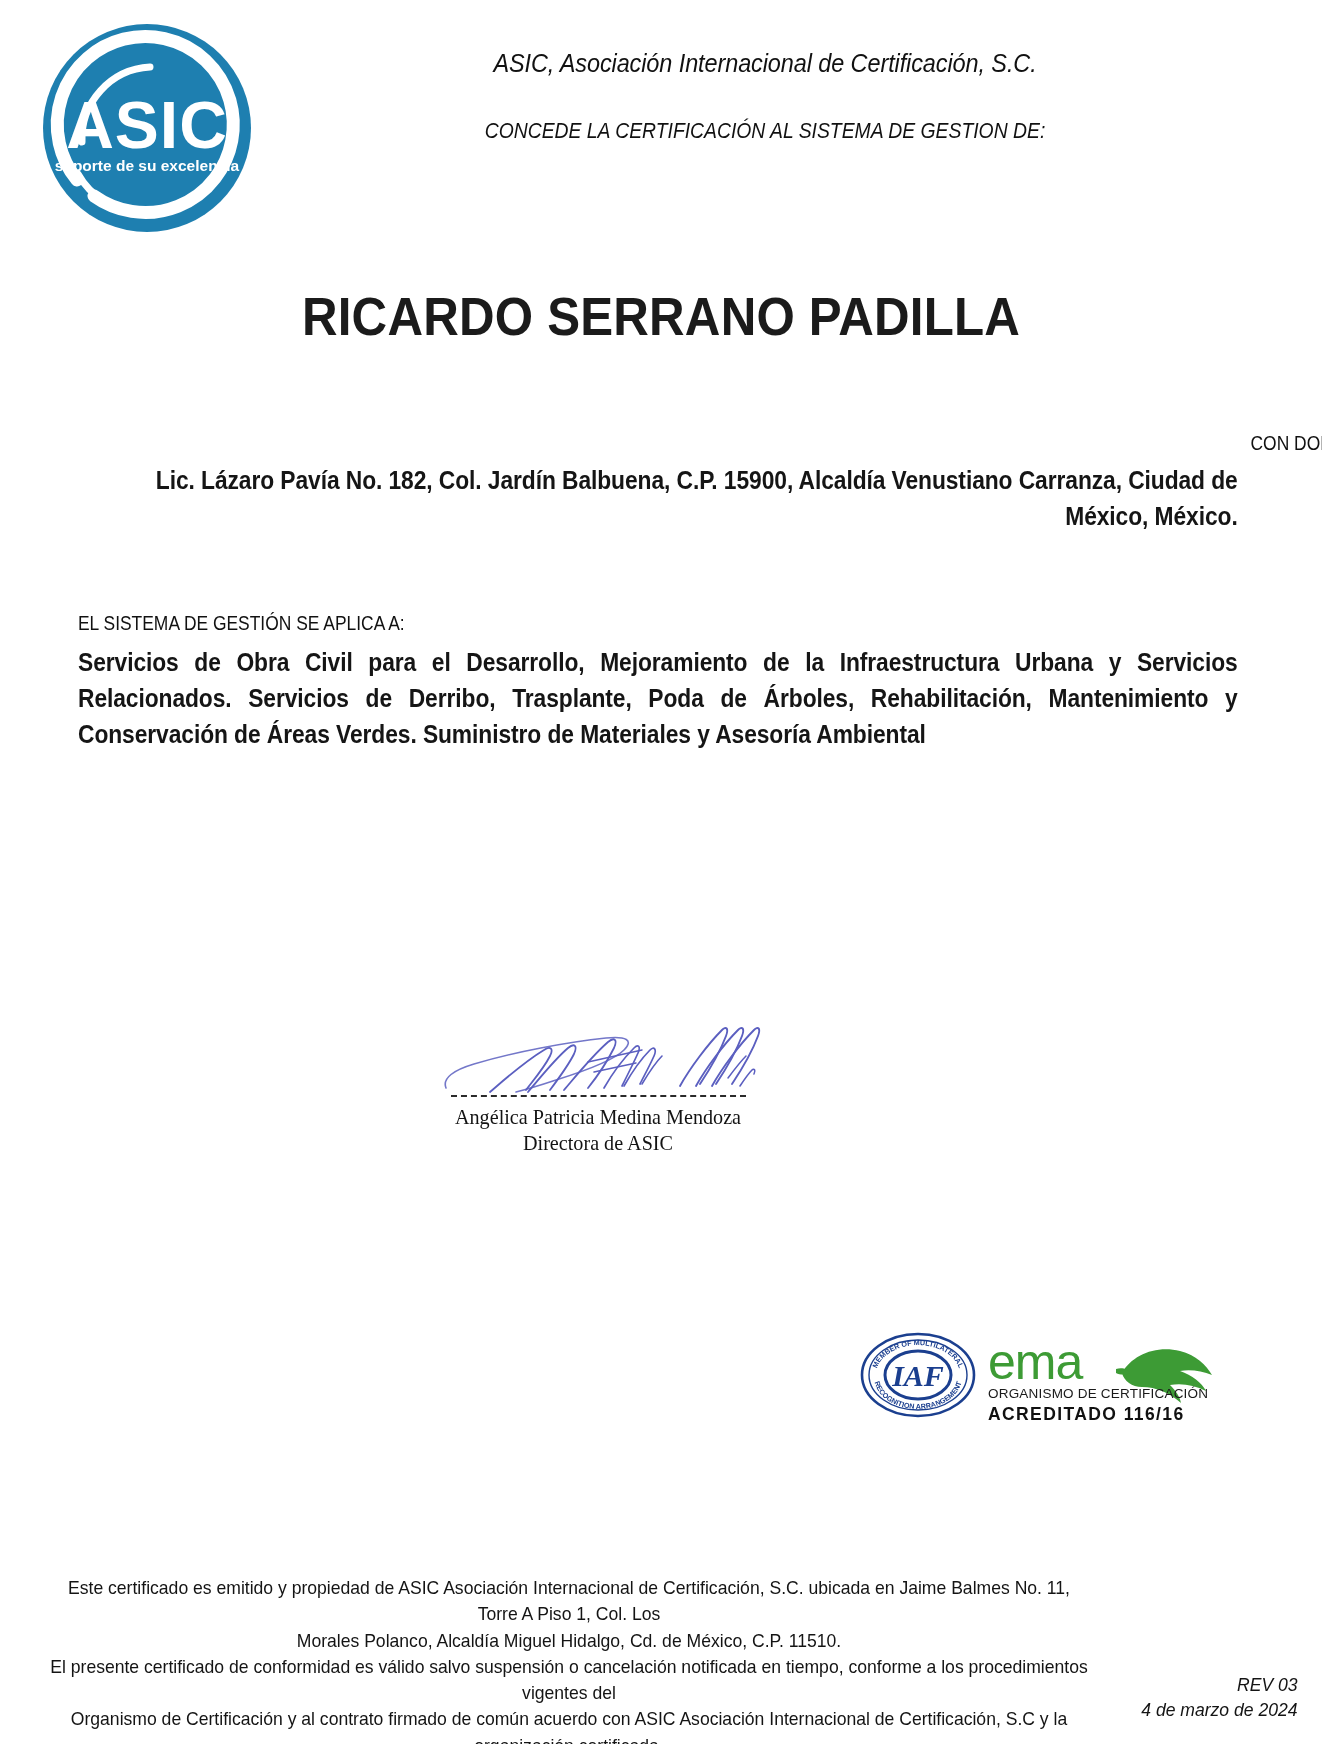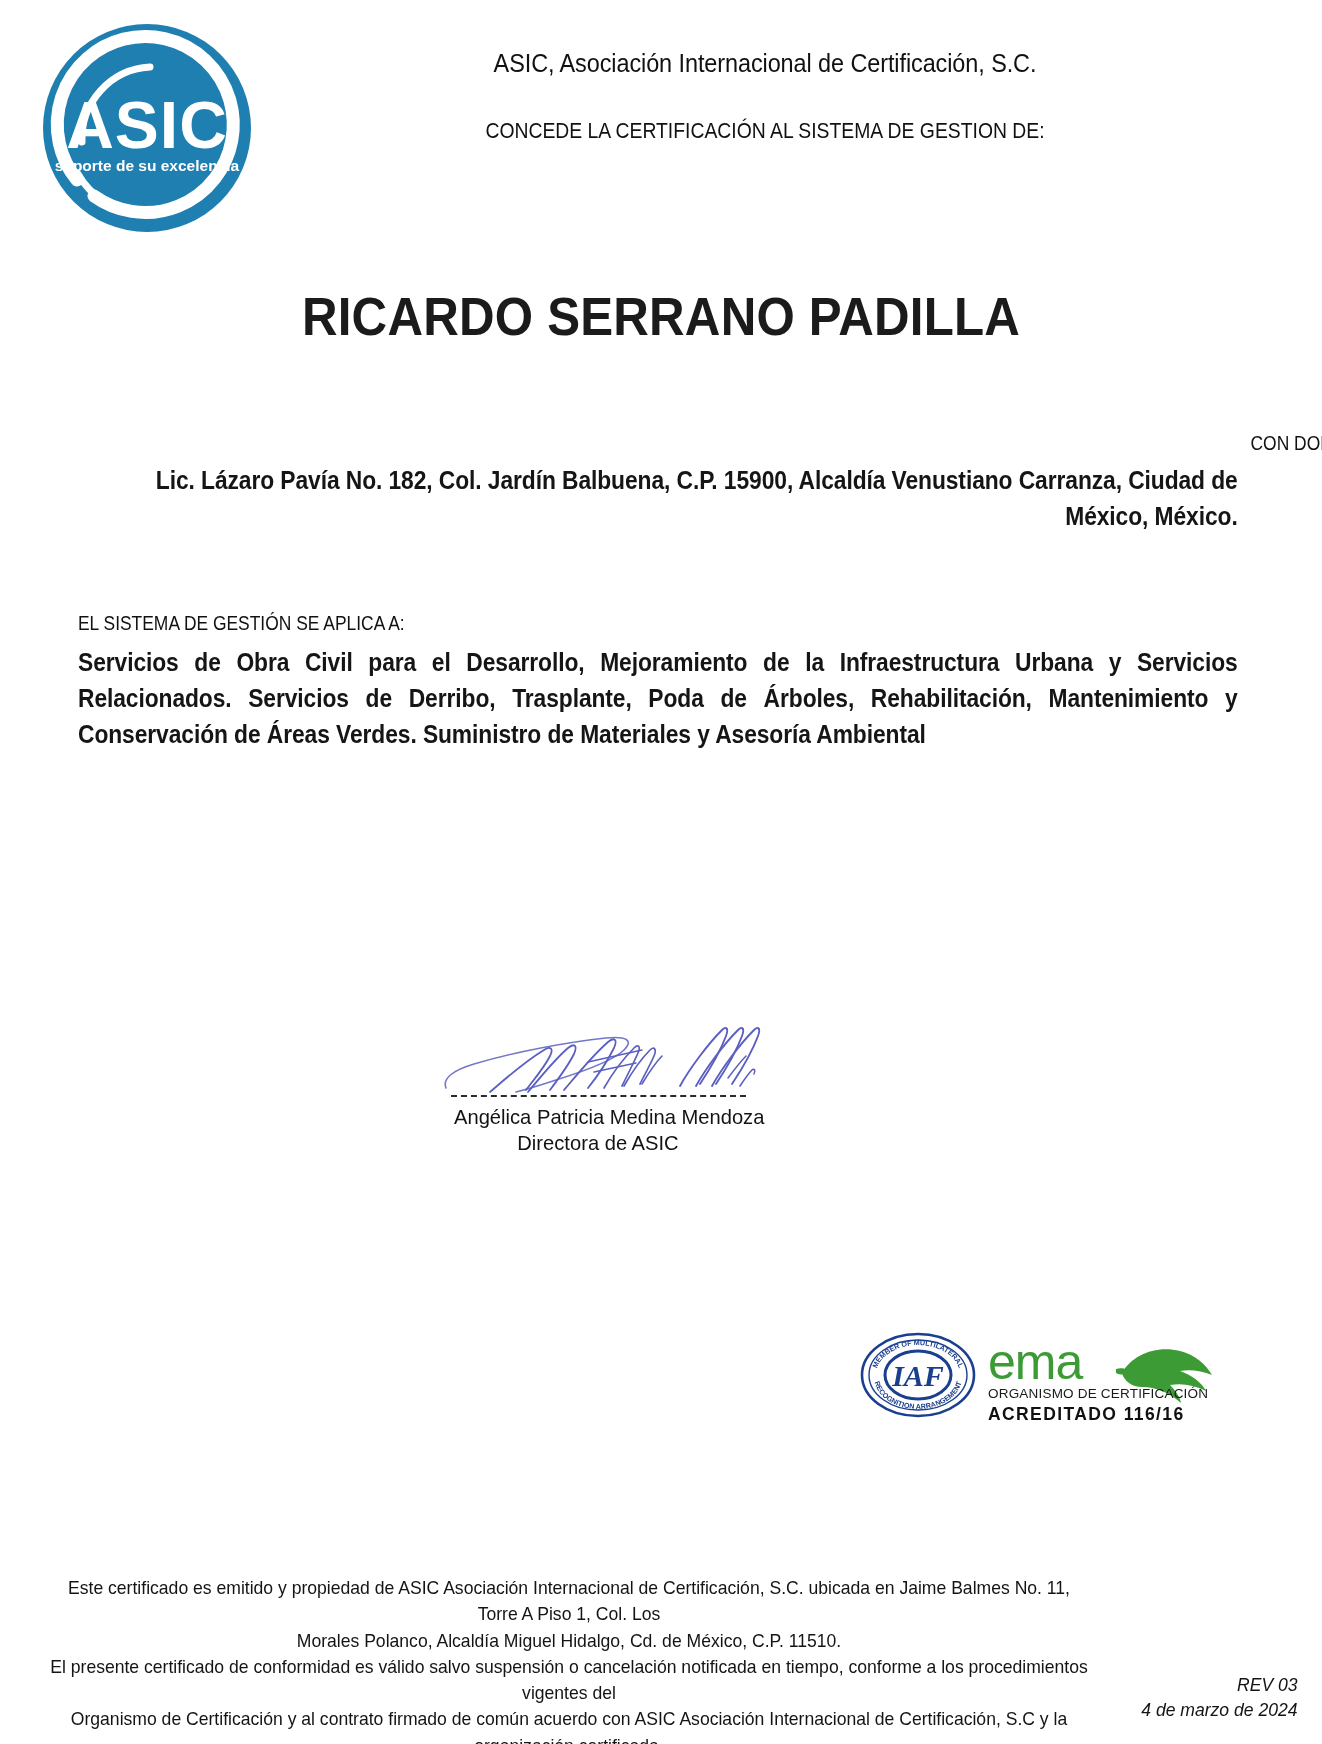--- a/index.html
+++ b/index.html
@@ -44,6 +44,7 @@
     top: 48px;
     width: 1000px;
     text-align: center;
+    font-style: italic;
   }
   .org-line {
     font-size: 25.5px;

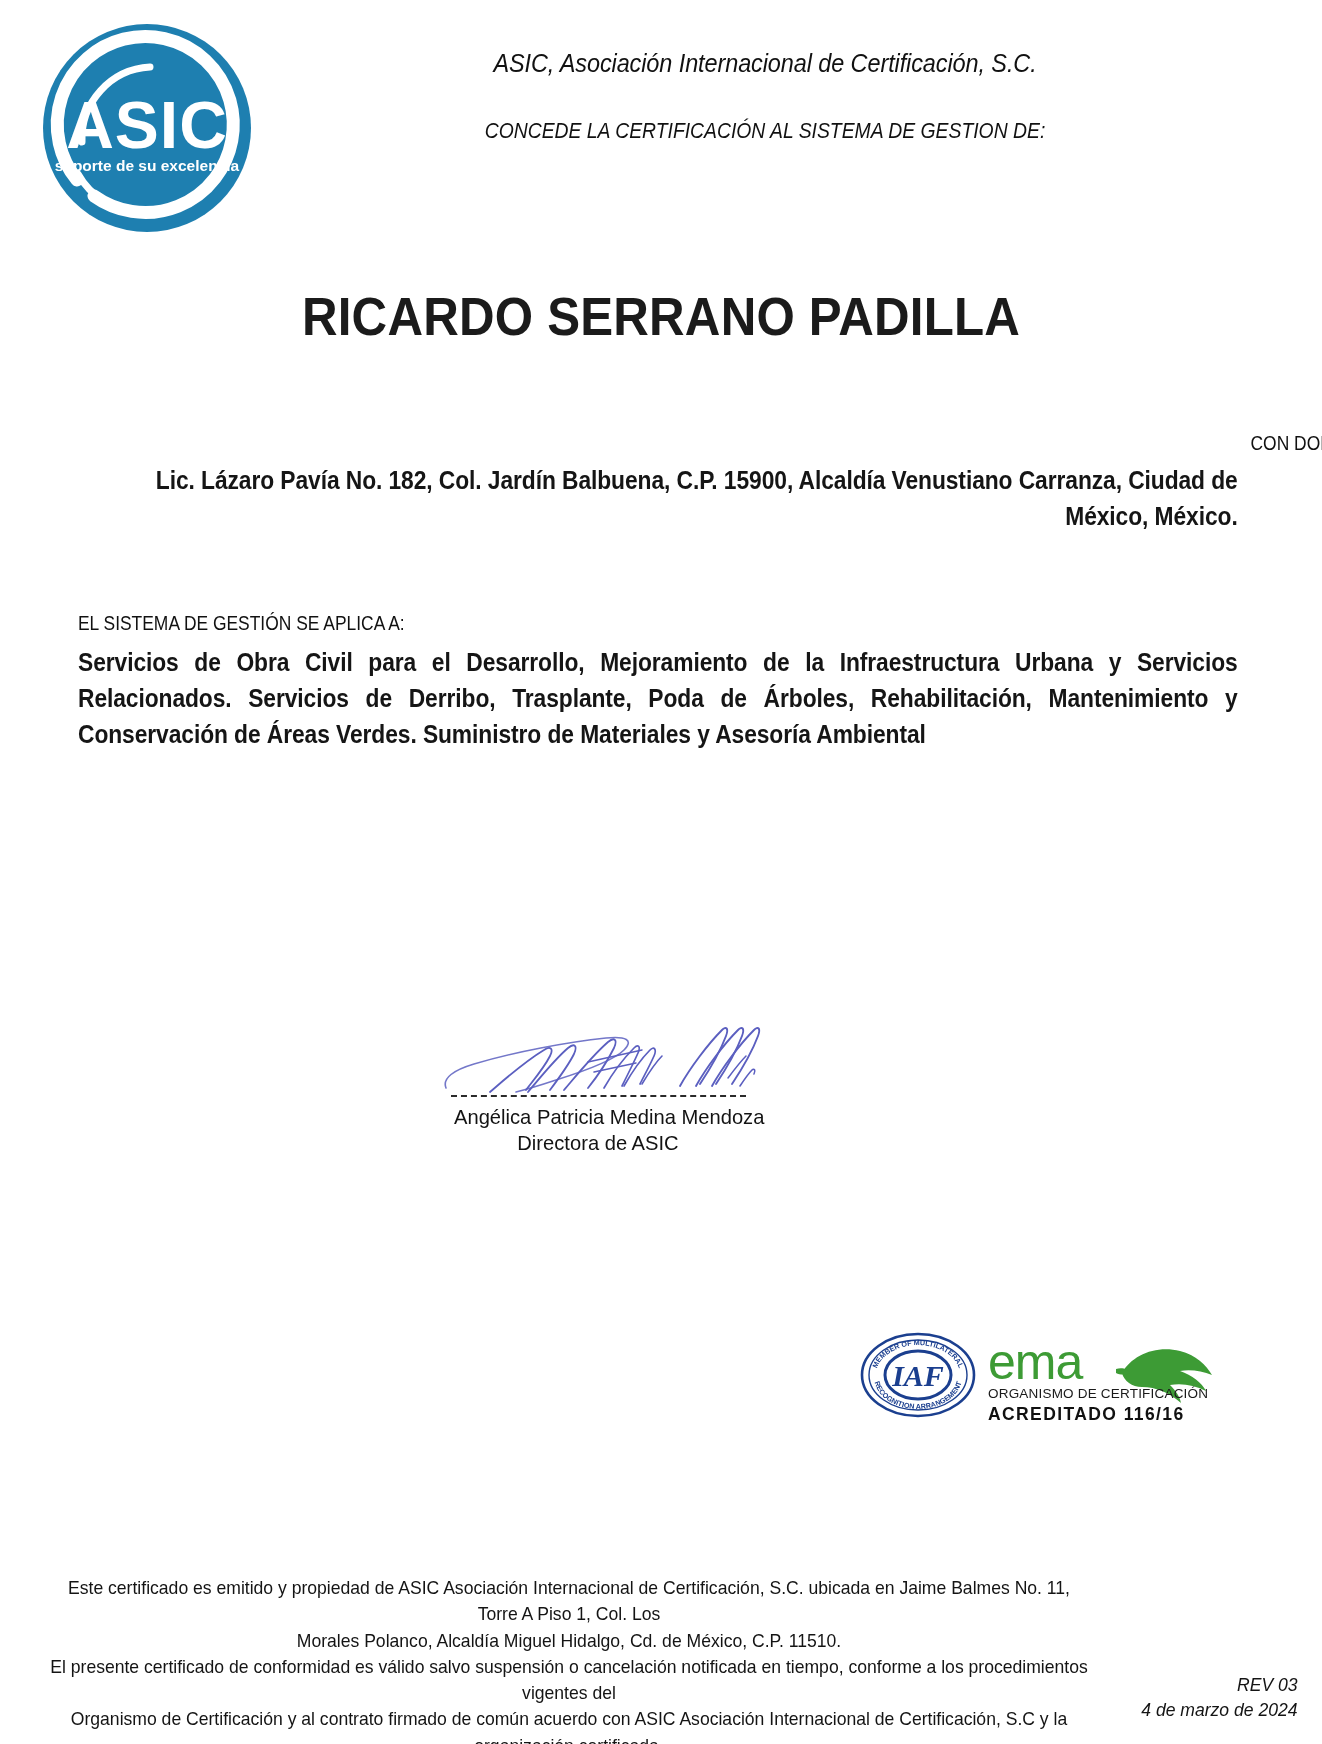--- a/index.html
+++ b/index.html
@@ -125,6 +125,7 @@
     left: 448px;
     width: 300px;
     text-align: center;
+    font-family: Liberation Serif, serif;
   }
   .sig-img {
     position: relative;

